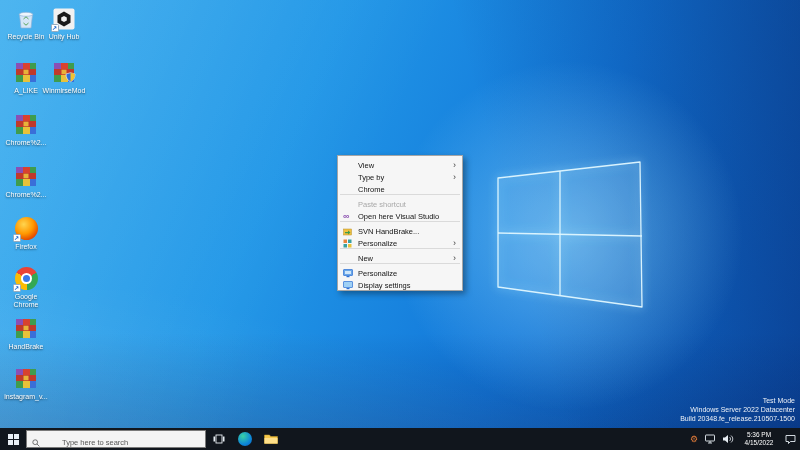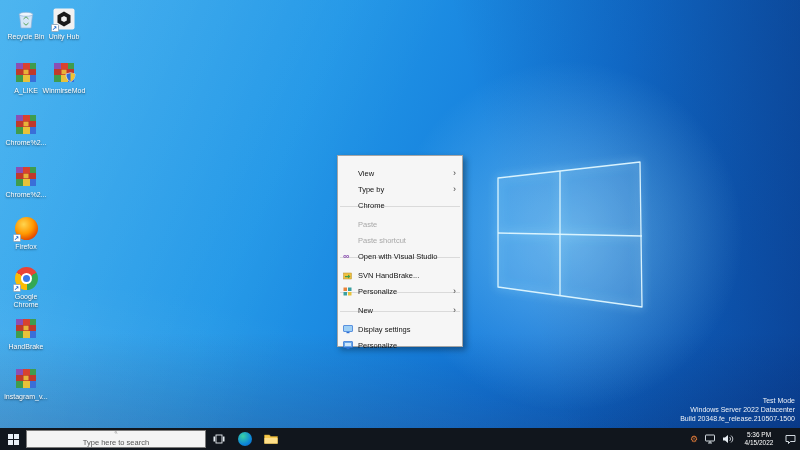--- a/index.html
+++ b/index.html
@@ -39,7 +39,7 @@
   
   .cmenu { position:absolute; left:337px; top:155px; width:126px; background:#f6f6f6;
     border:1px solid #a5a5a5; box-shadow:3px 3px 6px rgba(0,0,0,.35); padding:1px 0; z-index:5; }
-  .mi { display:flex; align-items:center; height:12px; padding:16px 5px 0 5px; font-size:7.5px; color:#141414; }
+  .mi { display:flex; align-items:center; height:12px; padding:4px 5px 0 5px; font-size:7.5px; color:#141414; }
   .mi .mi-ic { width:15px; display:flex; align-items:center; justify-content:flex-start; }
   .mi .mi-label { flex:1; white-space:nowrap; }
   .mi .mi-arrow { font-size:9px; line-height:9px; color:#404040; margin-right:1px; }

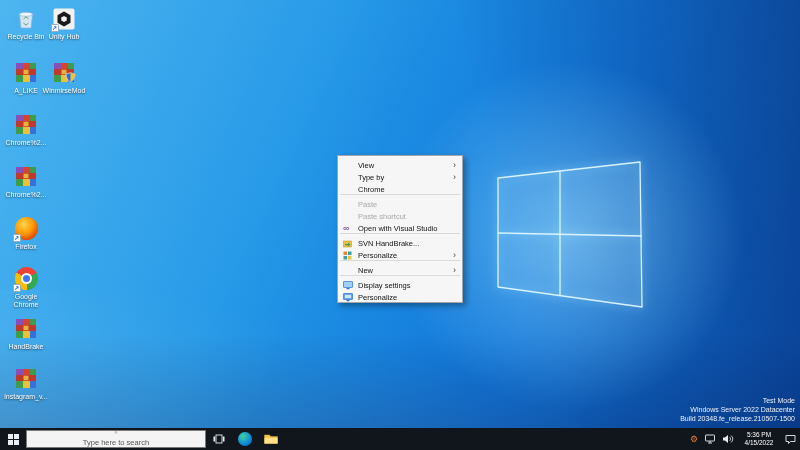--- a/index.html
+++ b/index.html
@@ -239,10 +239,6 @@
     <div class="msep"></div>
     <div class="mi disabled">
       <span class="mi-ic"></span>
-      <span class="mi-label">Paste</span>
-    </div>
-    <div class="mi disabled">
-      <span class="mi-ic"></span>
       <span class="mi-label">Paste shortcut</span>
     </div>
     <div class="mi">

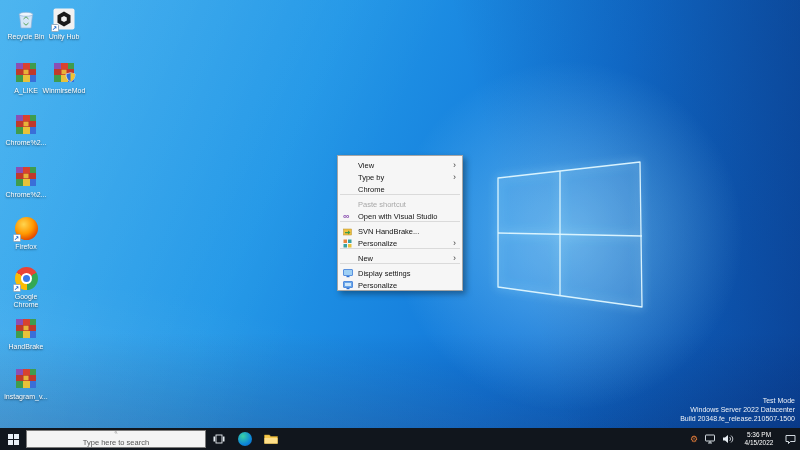--- a/index.html
+++ b/index.html
@@ -245,7 +245,7 @@
       <span class="mi-ic">
           <span class="vs-glyph">∞</span>
         </span>
-      <span class="mi-label">Open with Visual Studio</span>
+      <span class="mi-label">Open here Visual Studio</span>
     </div>
     <div class="msep"></div>
     <div class="mi">

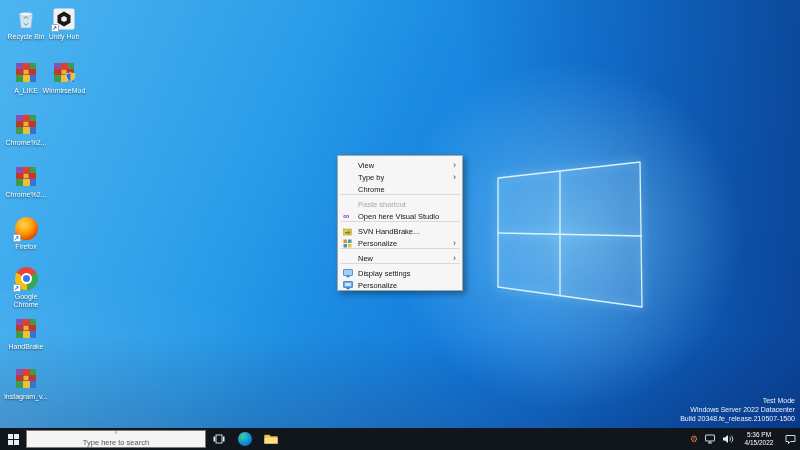--- a/index.html
+++ b/index.html
@@ -279,21 +279,21 @@
     <div class="mi">
       <span class="mi-ic">
         <svg width="10" height="9" viewBox="0 0 10 9">
-            <rect x="0.5" y="0.5" width="9" height="6" rx="0.5" fill="#9fd0f5" stroke="#2b6fd6" stroke-width="0.7"></rect>
-            <rect x="3.5" y="7" width="3" height="1.2" fill="#2b6fd6"></rect>
-          </svg>
-      </span>
-      <span class="mi-label">Display settings</span>
-    </div>
-    <div class="mi">
-      <span class="mi-ic">
-        <svg width="10" height="9" viewBox="0 0 10 9">
             <rect x="0.5" y="0.5" width="9" height="6" rx="0.5" fill="#6aa7e8" stroke="#2b6fd6" stroke-width="0.7"></rect>
             <rect x="2" y="2" width="6" height="3" fill="#cfe6fa"></rect>
             <rect x="3.5" y="7" width="3" height="1.2" fill="#2b6fd6"></rect>
           </svg>
       </span>
       <span class="mi-label">Personalize</span>
+    </div>
+    <div class="mi">
+      <span class="mi-ic">
+        <svg width="10" height="9" viewBox="0 0 10 9">
+            <rect x="0.5" y="0.5" width="9" height="6" rx="0.5" fill="#9fd0f5" stroke="#2b6fd6" stroke-width="0.7"></rect>
+            <rect x="3.5" y="7" width="3" height="1.2" fill="#2b6fd6"></rect>
+          </svg>
+      </span>
+      <span class="mi-label">Display settings</span>
     </div>
   </div>
 

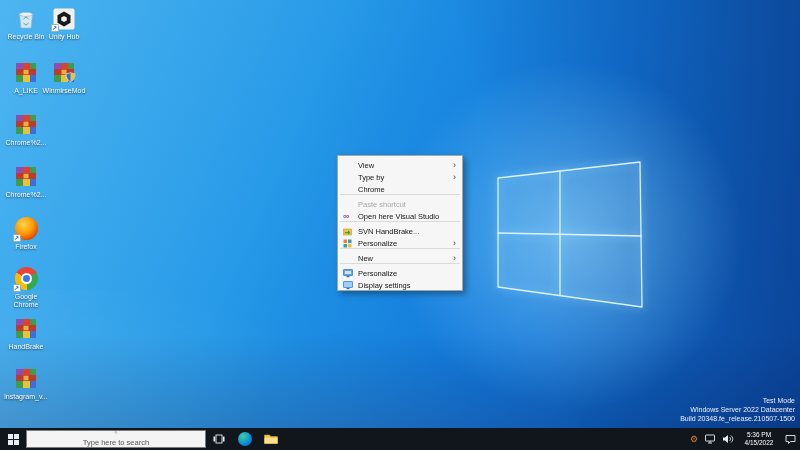--- a/index.html
+++ b/index.html
@@ -54,7 +54,7 @@
   .tb-flag { display:grid; grid-template-columns:5px 5px; grid-template-rows:5px 5px; gap:1px; }
   .tb-flag span { background:#e8eef4; }
   .tb-search { width:180px; height:18px; background:#f4f4f4; border:1px solid #7a7a7a;
-    display:flex; align-items:center; padding:0 5px; gap:4px;flex-direction:column; }
+    display:flex; align-items:flex-end; padding:0 5px; gap:22px; }
   .tb-search .ph { font-size:7.5px; color:#565656; }
   .tb-btn { width:26px; height:22px; display:flex; align-items:center; justify-content:center; }
   .edge-circle { width:14px; height:14px; border-radius:50%;

